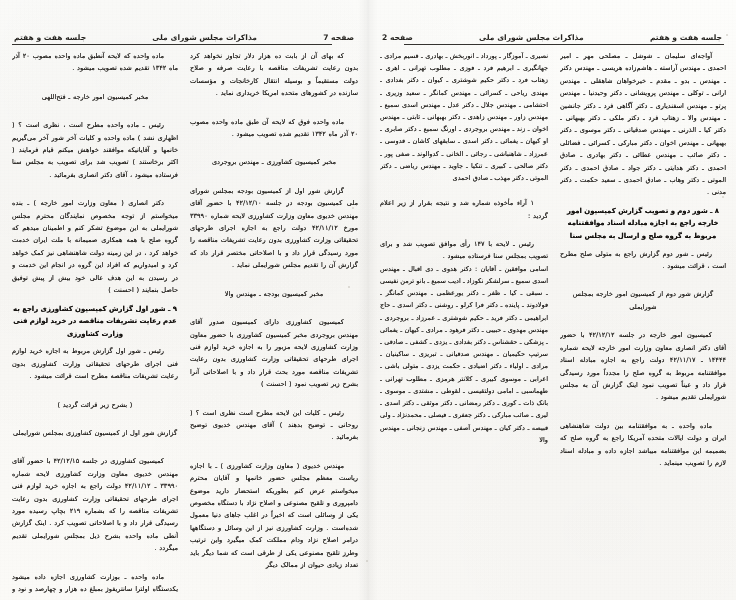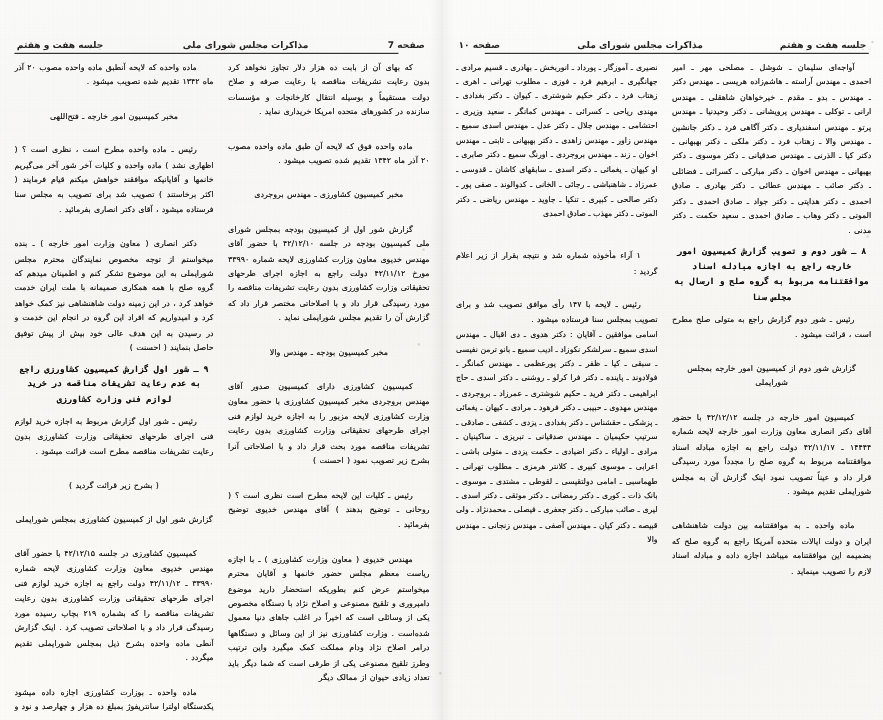--- a/index.html
+++ b/index.html
@@ -106,7 +106,7 @@
     <div class="runhead">
       <span>جلسه هفت و هفتم</span>
       <span class="mid">مذاکرات مجلس شورای ملی</span>
-      <span>صفحه ۱۰</span>
+      <span>صفحه 2</span>
     </div>
     <div class="rule short-r"></div>
 

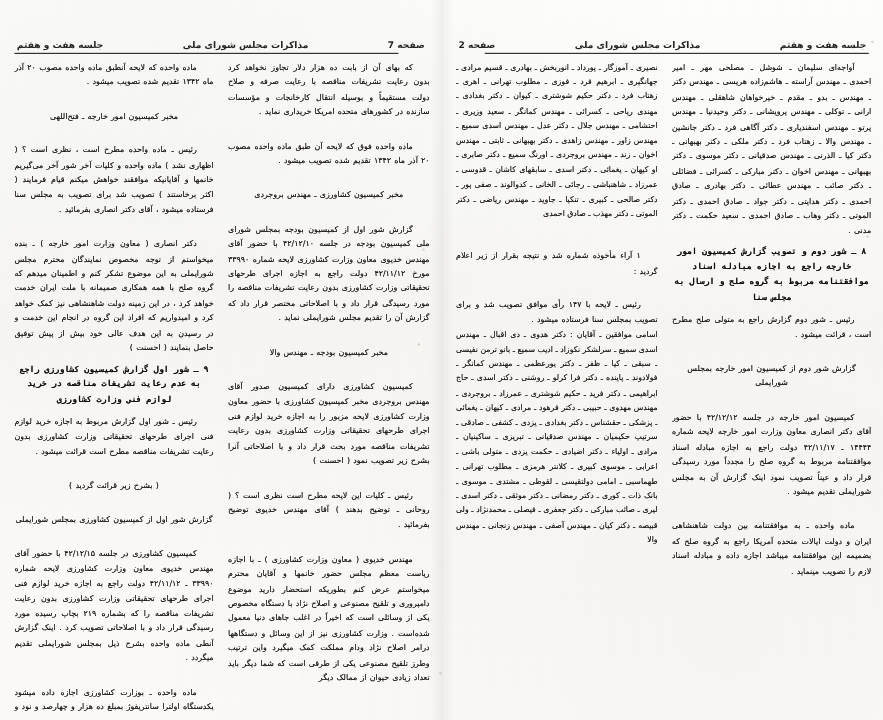--- a/index.html
+++ b/index.html
@@ -79,7 +79,7 @@
   p.tx + p.tx{margin-top:16px;}
   p.tx.ind{text-indent:14px;}
   p.tx.center{text-align:center;text-align-last:center;}
-  p.tx.gap{margin-top:23px;}
+  p.tx.gap{margin-top:13px;}
   .heading{
     font-weight:bold;font-size:6.9px;line-height:12.6px;
     text-align:center;text-align-last:center;

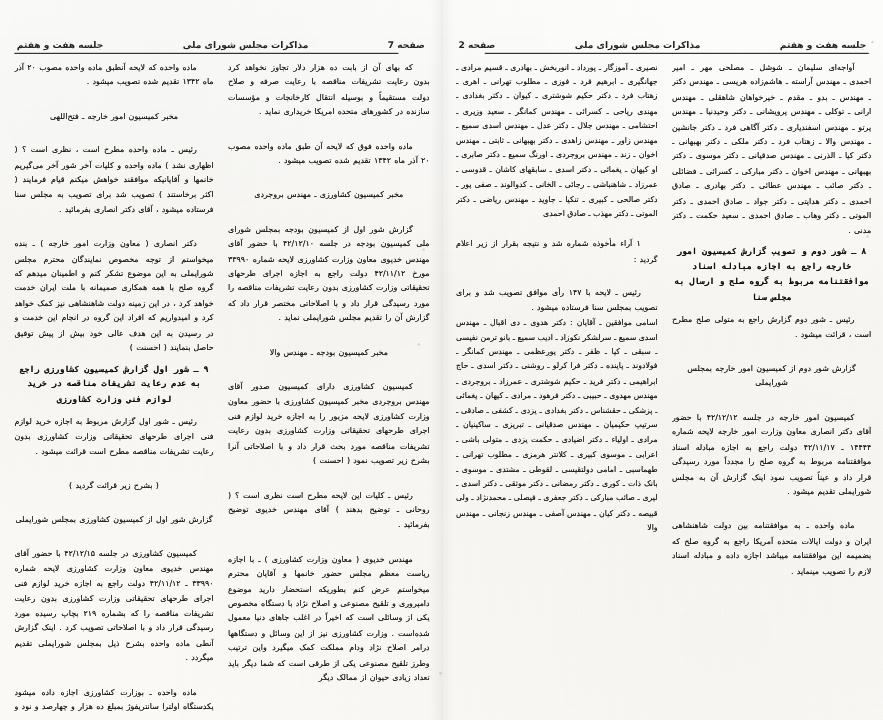--- a/index.html
+++ b/index.html
@@ -85,7 +85,6 @@
     text-align:center;text-align-last:center;
     margin:6px 0 5px 0;color:#120f0c;
     text-shadow:0 0 .45px rgba(0,0,0,.6);
-    font-family:Liberation Mono, monospace;
   }
   .names{
     font-size:6.5px;line-height:12.2px;text-align:justify;text-align-last:right;

